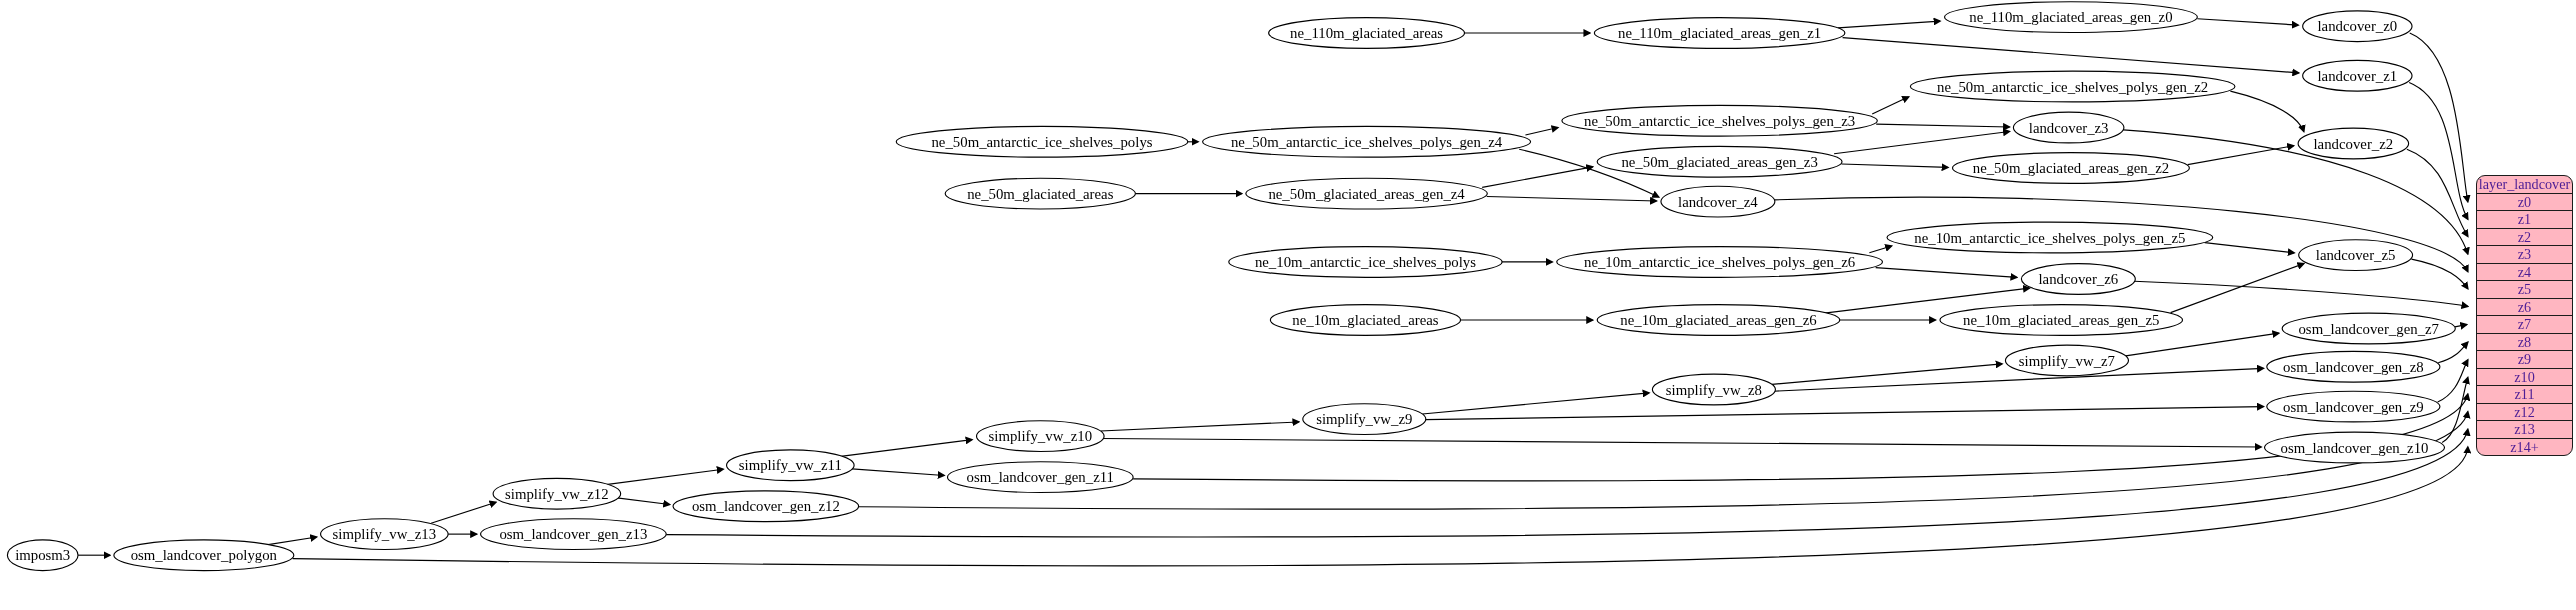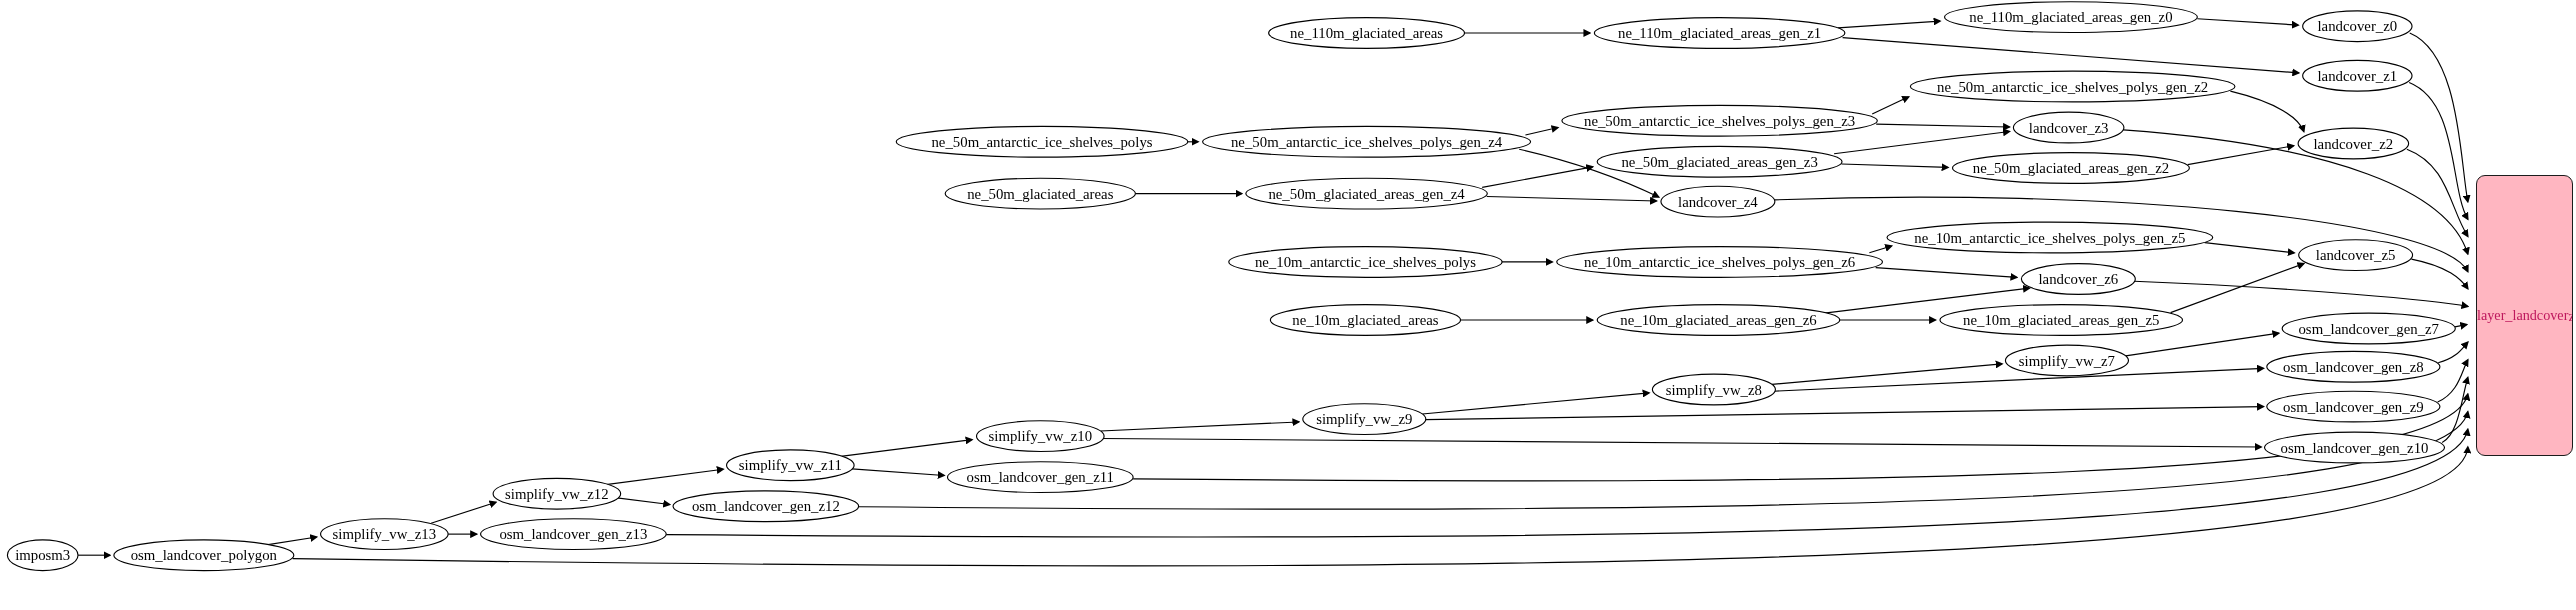--- a/index.html
+++ b/index.html
@@ -12,8 +12,8 @@
               text-anchor:middle;}
   .layer-table{position:absolute;left:2476px;top:175px;width:95px;height:279px;
                background:#ffb6c1;border:1.1px solid #1c1c1c;border-radius:9px;
-               overflow:hidden;display:flex;
-               font-size:14.2px;color:#be185d;}
+               overflow:hidden;display:flex;flex-direction:column;
+               font-size:14.2px;color:#4c1d95;}
   .lt-cell{flex:1;display:flex;align-items:center;justify-content:center;
            border-top:1.1px solid #1c1c1c;line-height:1;}
   .lt-cell:first-child{border-top:none;}

